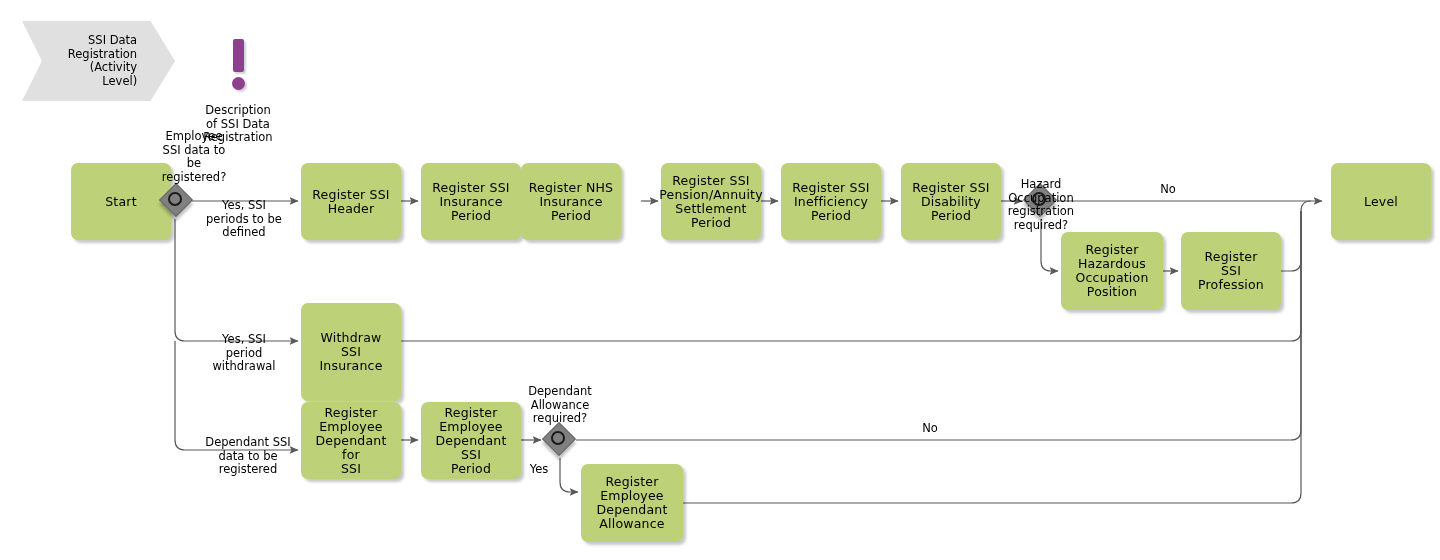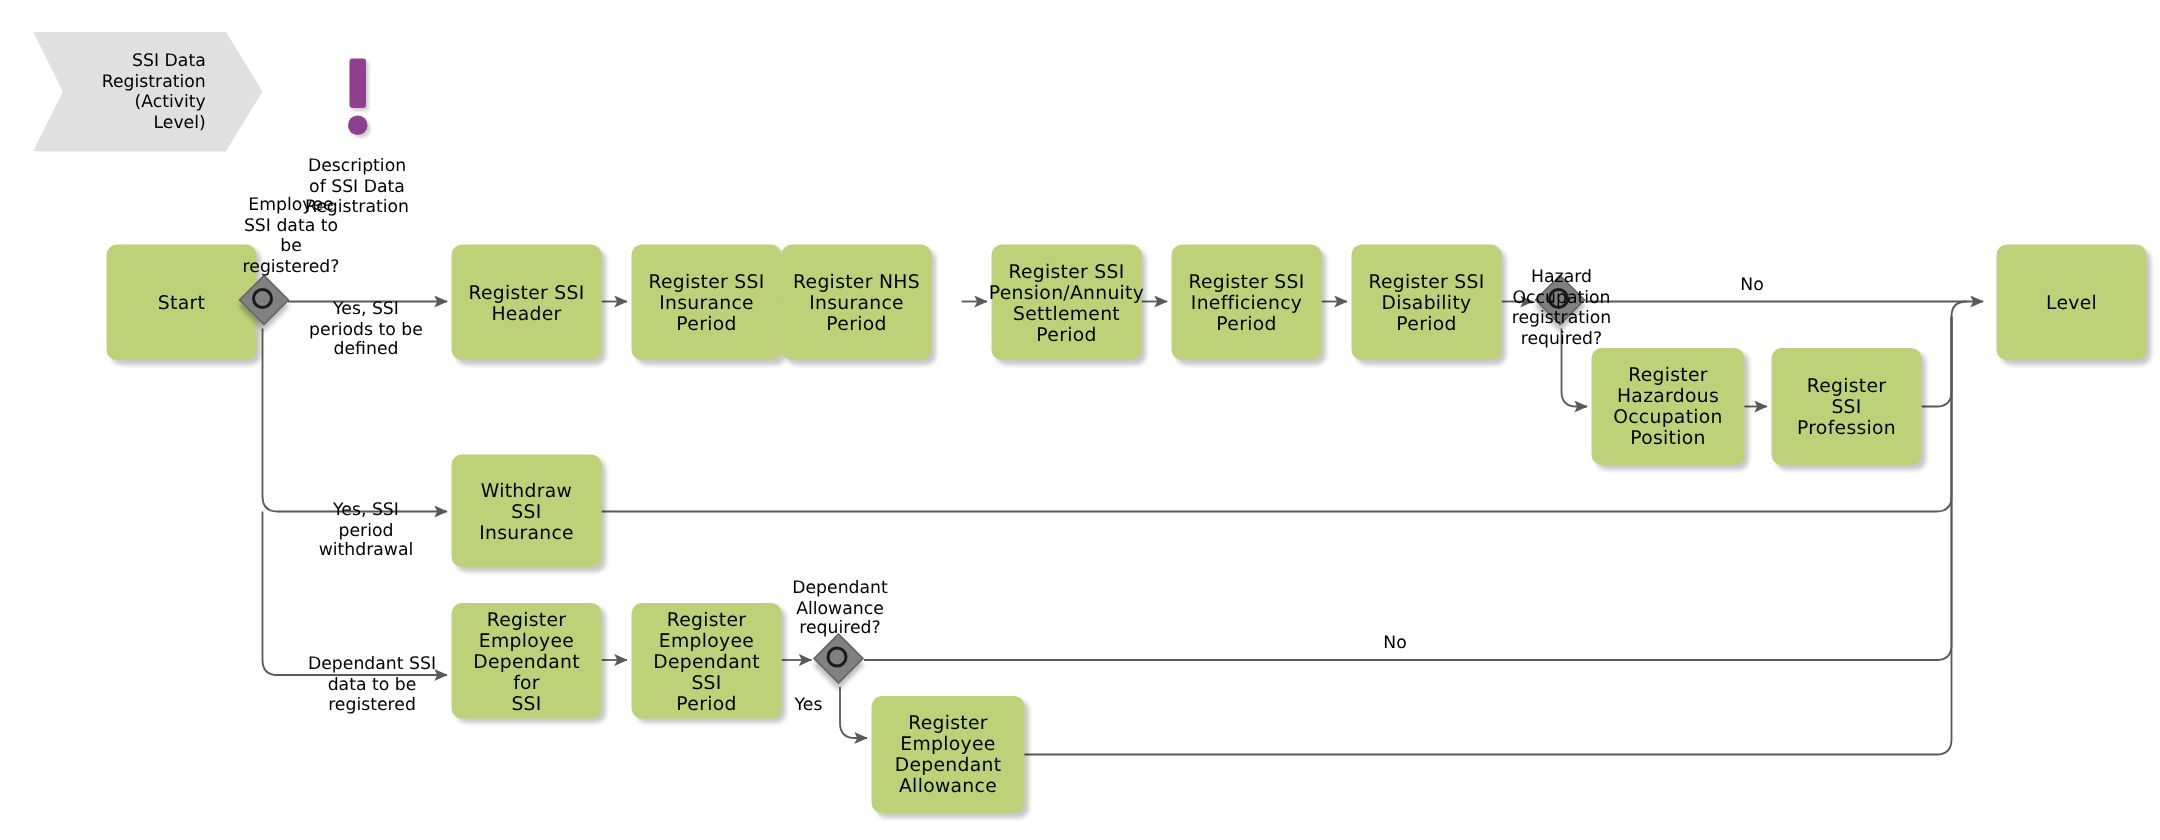--- a/index.html
+++ b/index.html
@@ -259,7 +259,7 @@
 Profession</span>
   </div>
 
-  <div class="task" style="left:301px; top:303px; width:100px; height:75px;">
+  <div class="task" style="left:301px; top:303px; width:100px; height:98px;">
     <span>Withdraw
 SSI
 Insurance</span>

